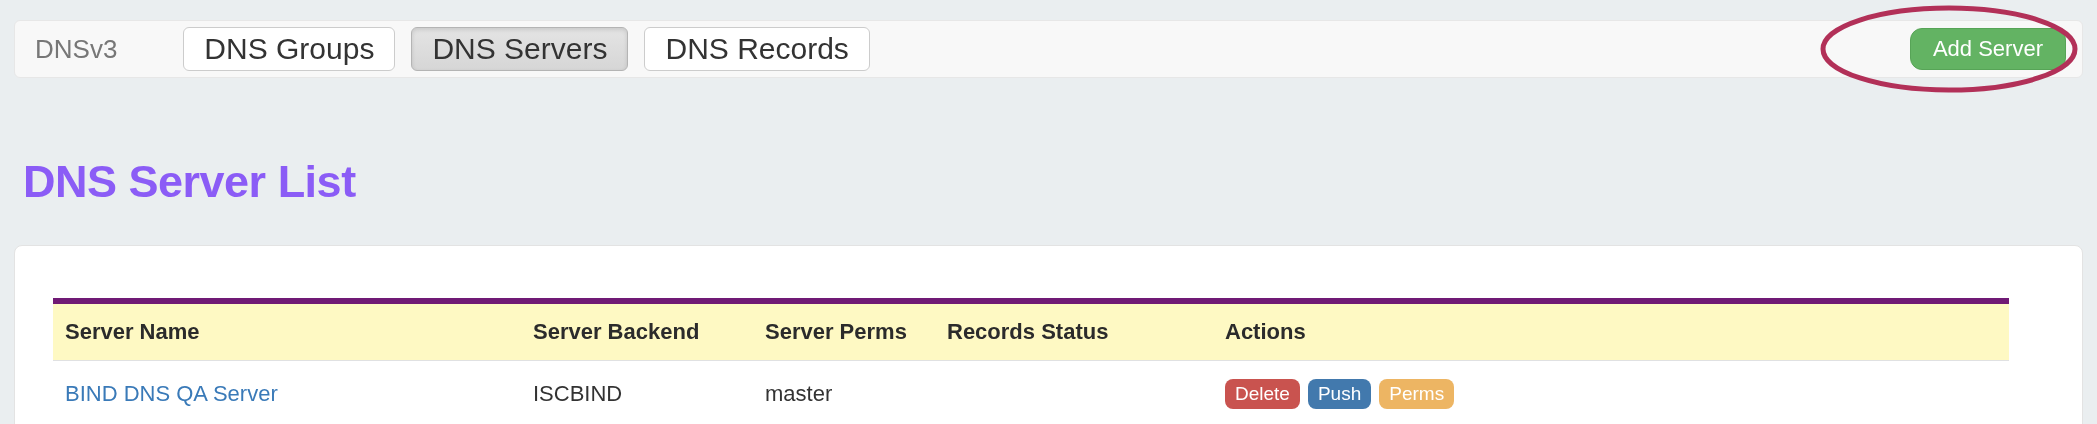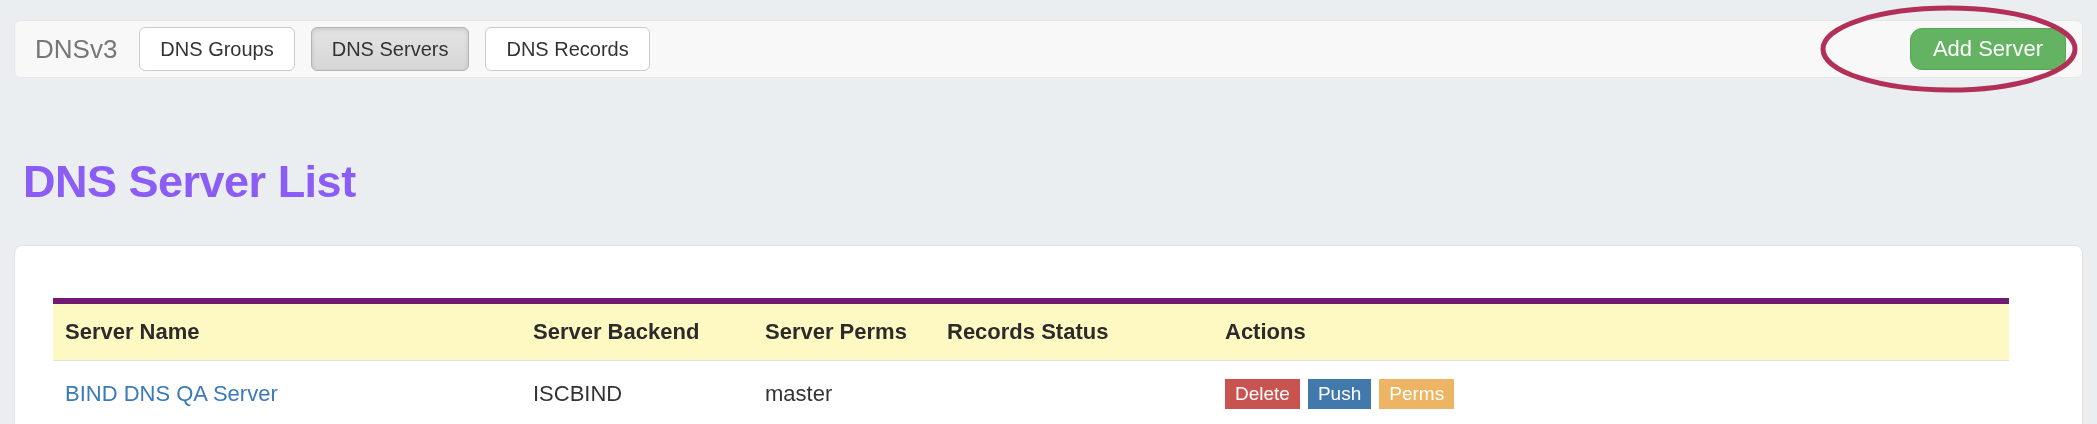--- a/index.html
+++ b/index.html
@@ -28,6 +28,7 @@
     box-sizing: border-box;
     display: flex;
     align-items: center;
+    gap: 44px;
   }
   #brand {
     margin-left: 20px;

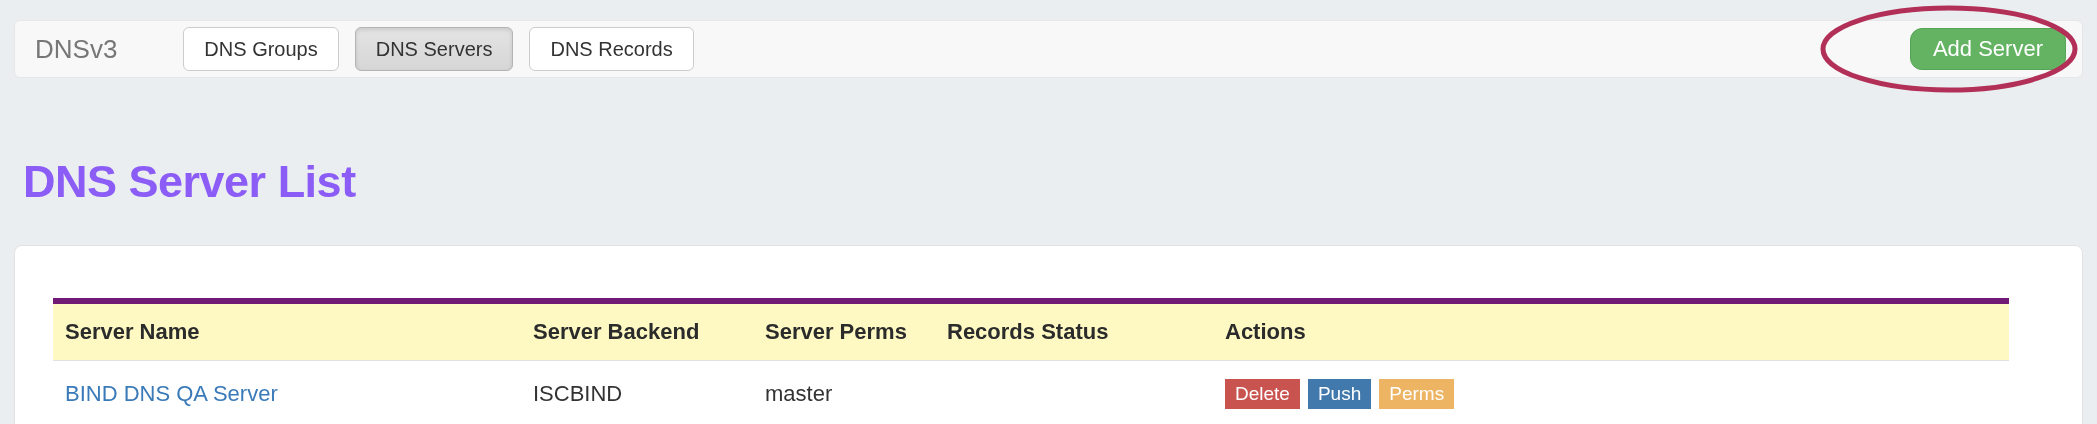--- a/index.html
+++ b/index.html
@@ -49,7 +49,7 @@
     justify-content: center;
     height: 44px;
     padding: 6px 20px;
-    font-size: 20px;
+    font-size: 30px;
     color: #333333;
     background: #ffffff;
     border: 1px solid #cccccc;

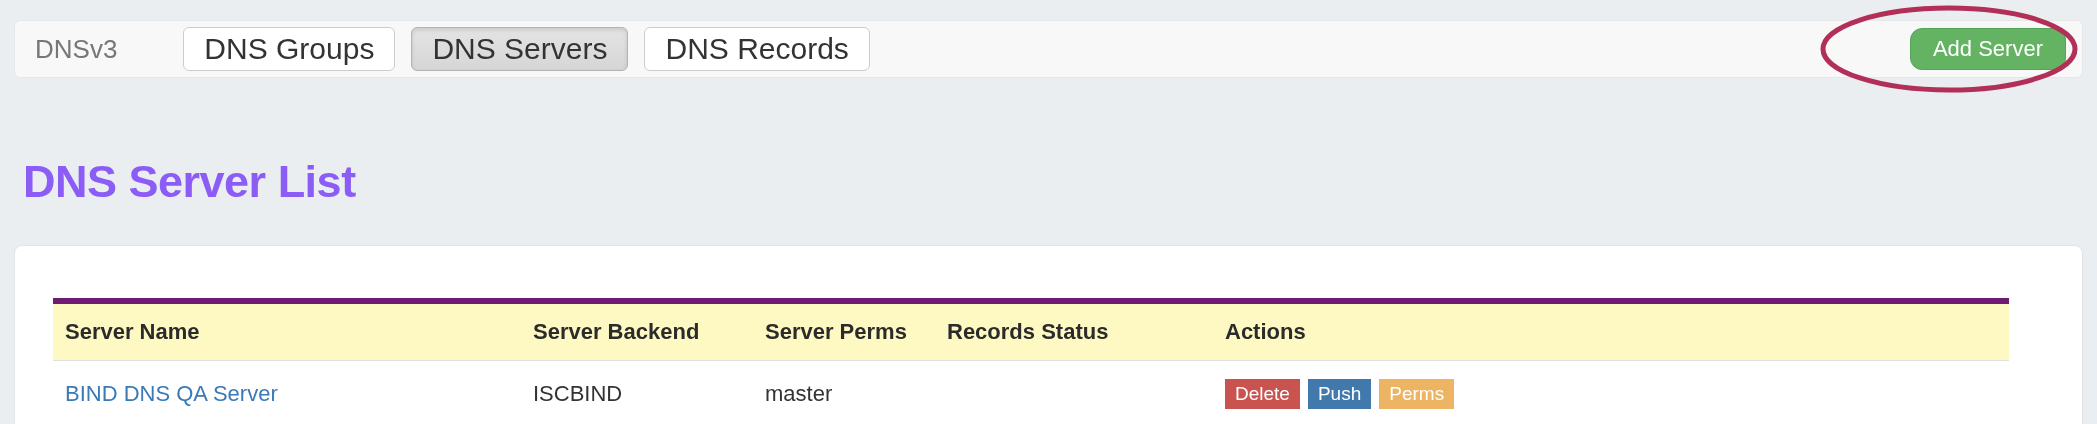--- a/index.html
+++ b/index.html
@@ -175,7 +175,7 @@
     font-size: 19px;
     color: #ffffff;
     border: none;
-    border-radius: 0;
+    border-radius: 8px;
     box-sizing: border-box;
     cursor: pointer;
     white-space: nowrap;

